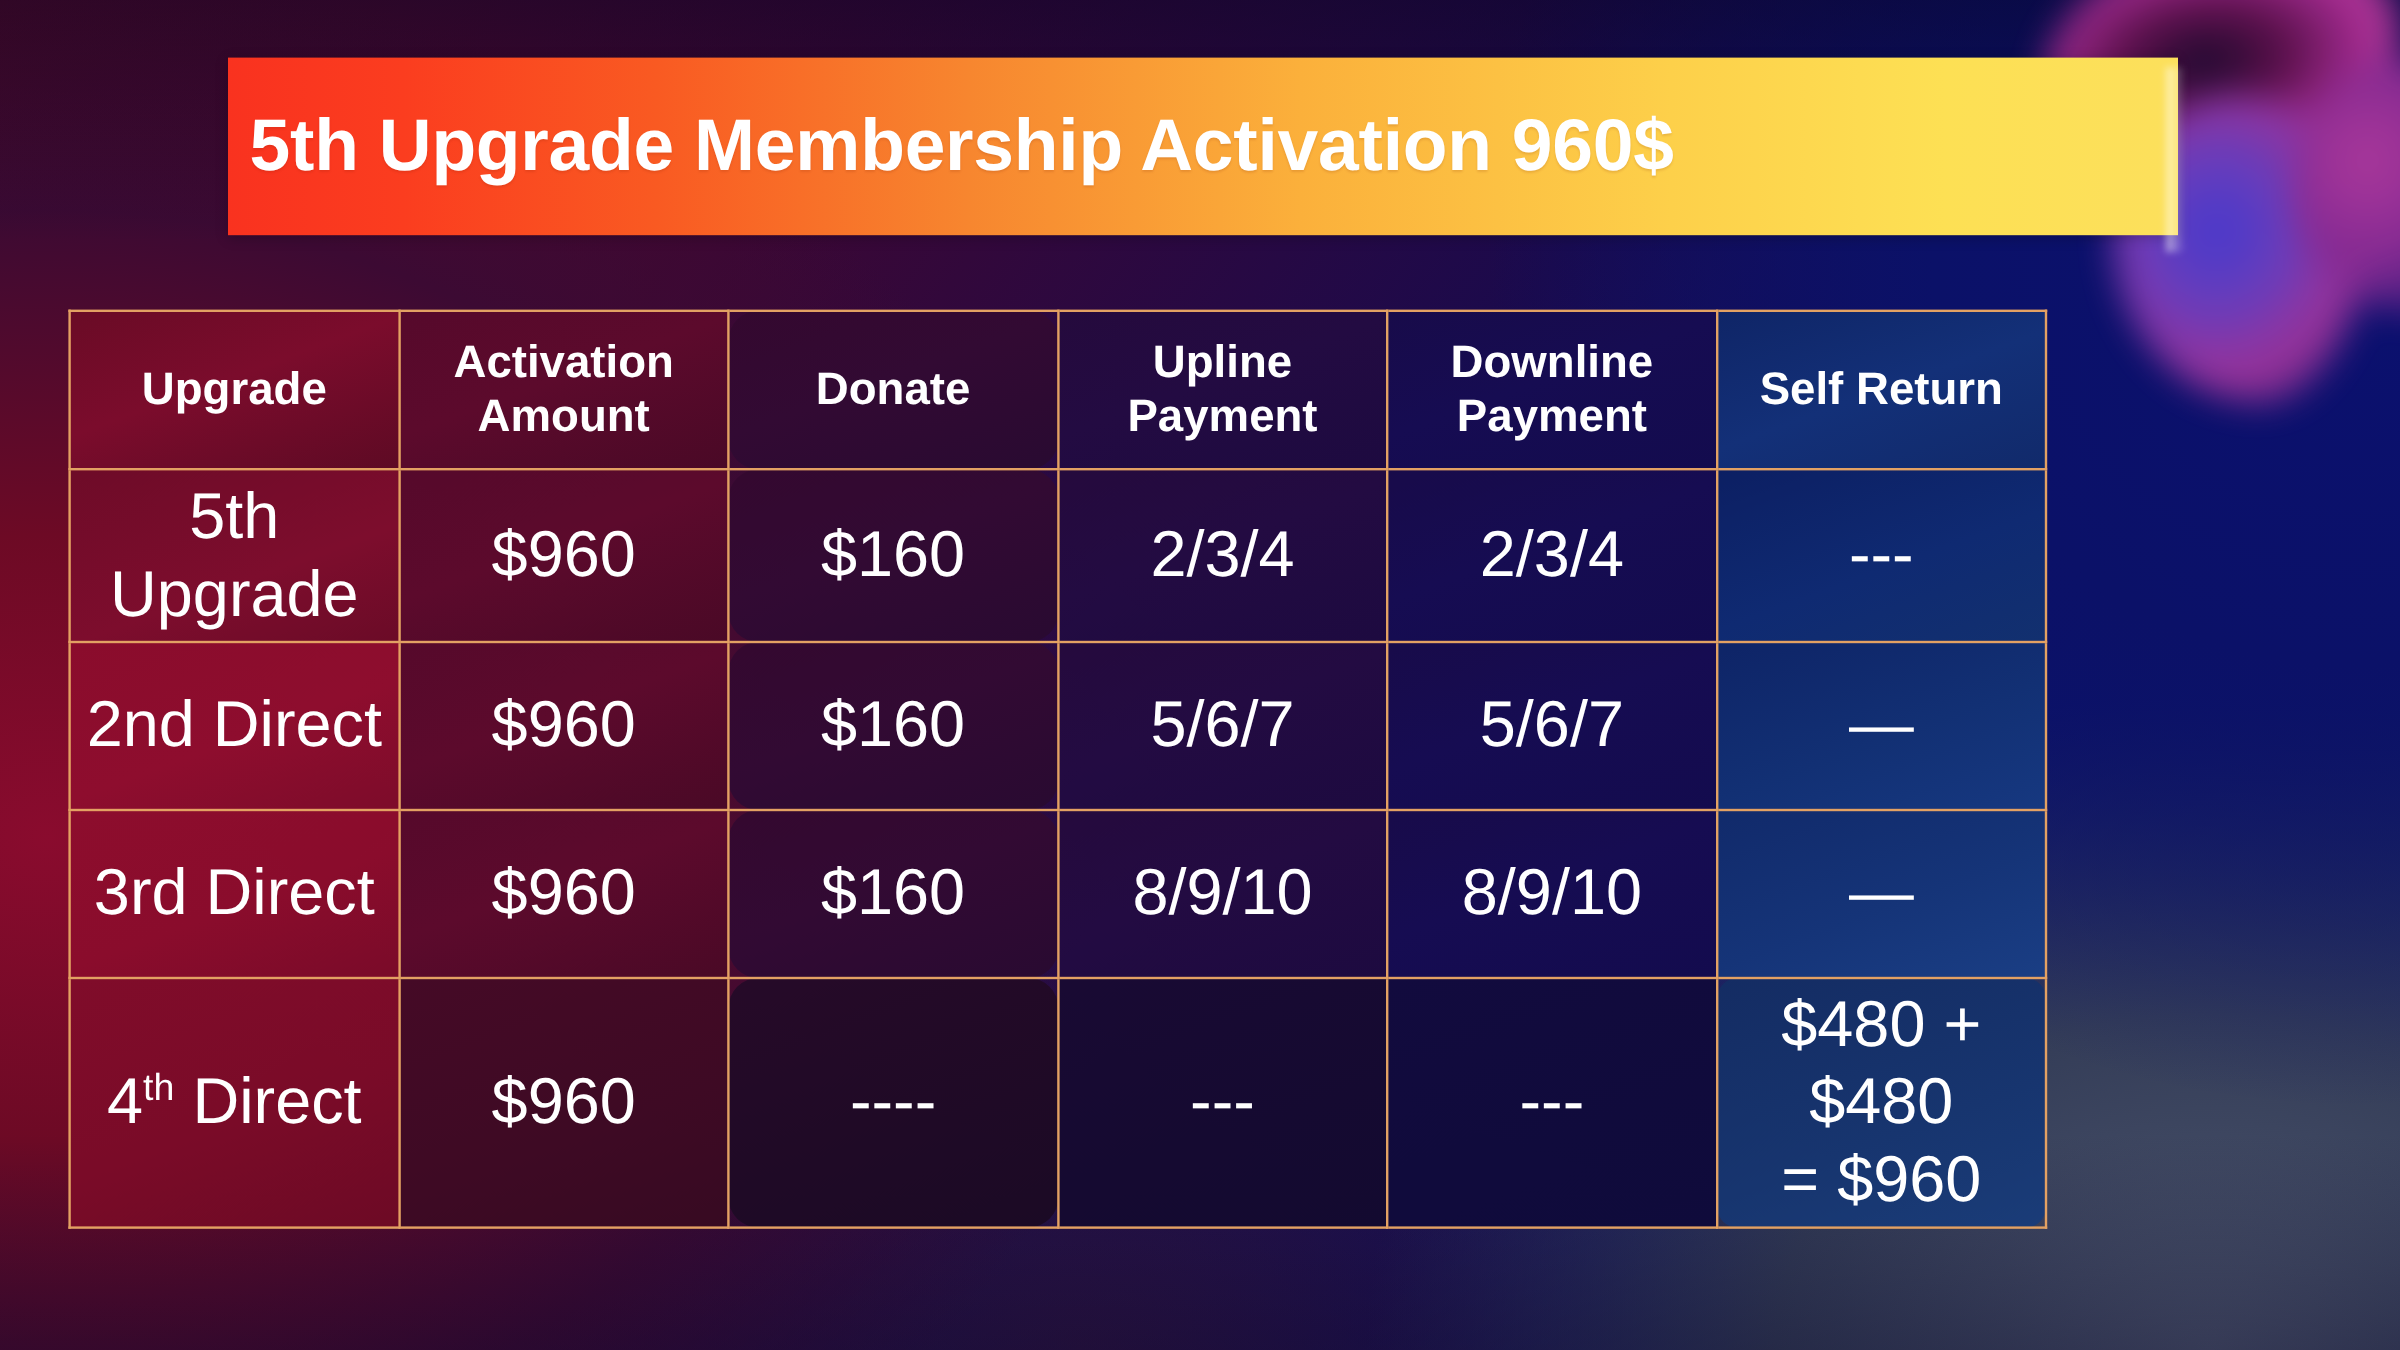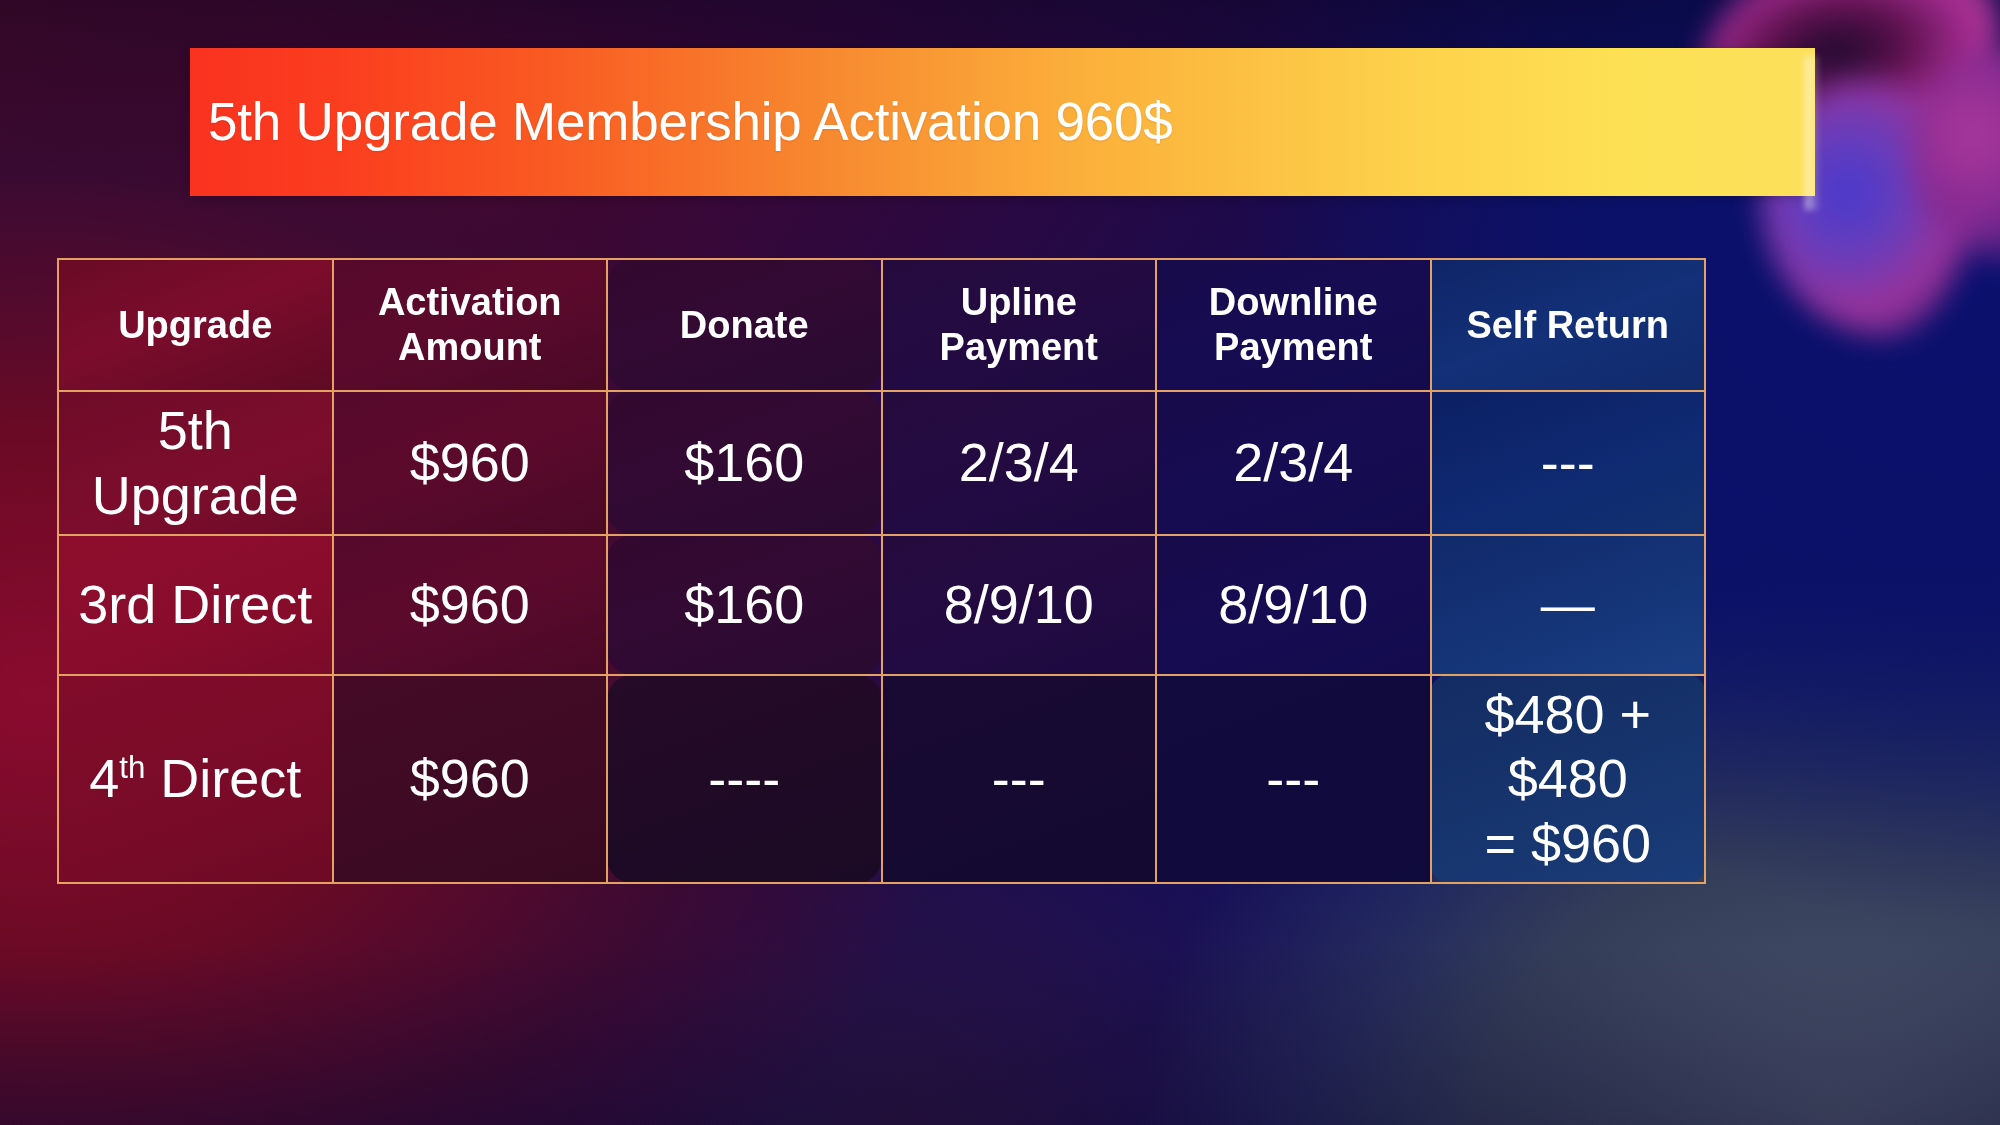--- a/index.html
+++ b/index.html
@@ -103,9 +103,9 @@
     position: relative;
     z-index: 2;
     color: #ffffff;
-    font-size: 53px;
+    font-size: 61px;
     line-height: 1.04;
-    font-weight: 400;
+    font-weight: 700;
     letter-spacing: -0.2px;
     padding-left: 18px;
     white-space: nowrap;

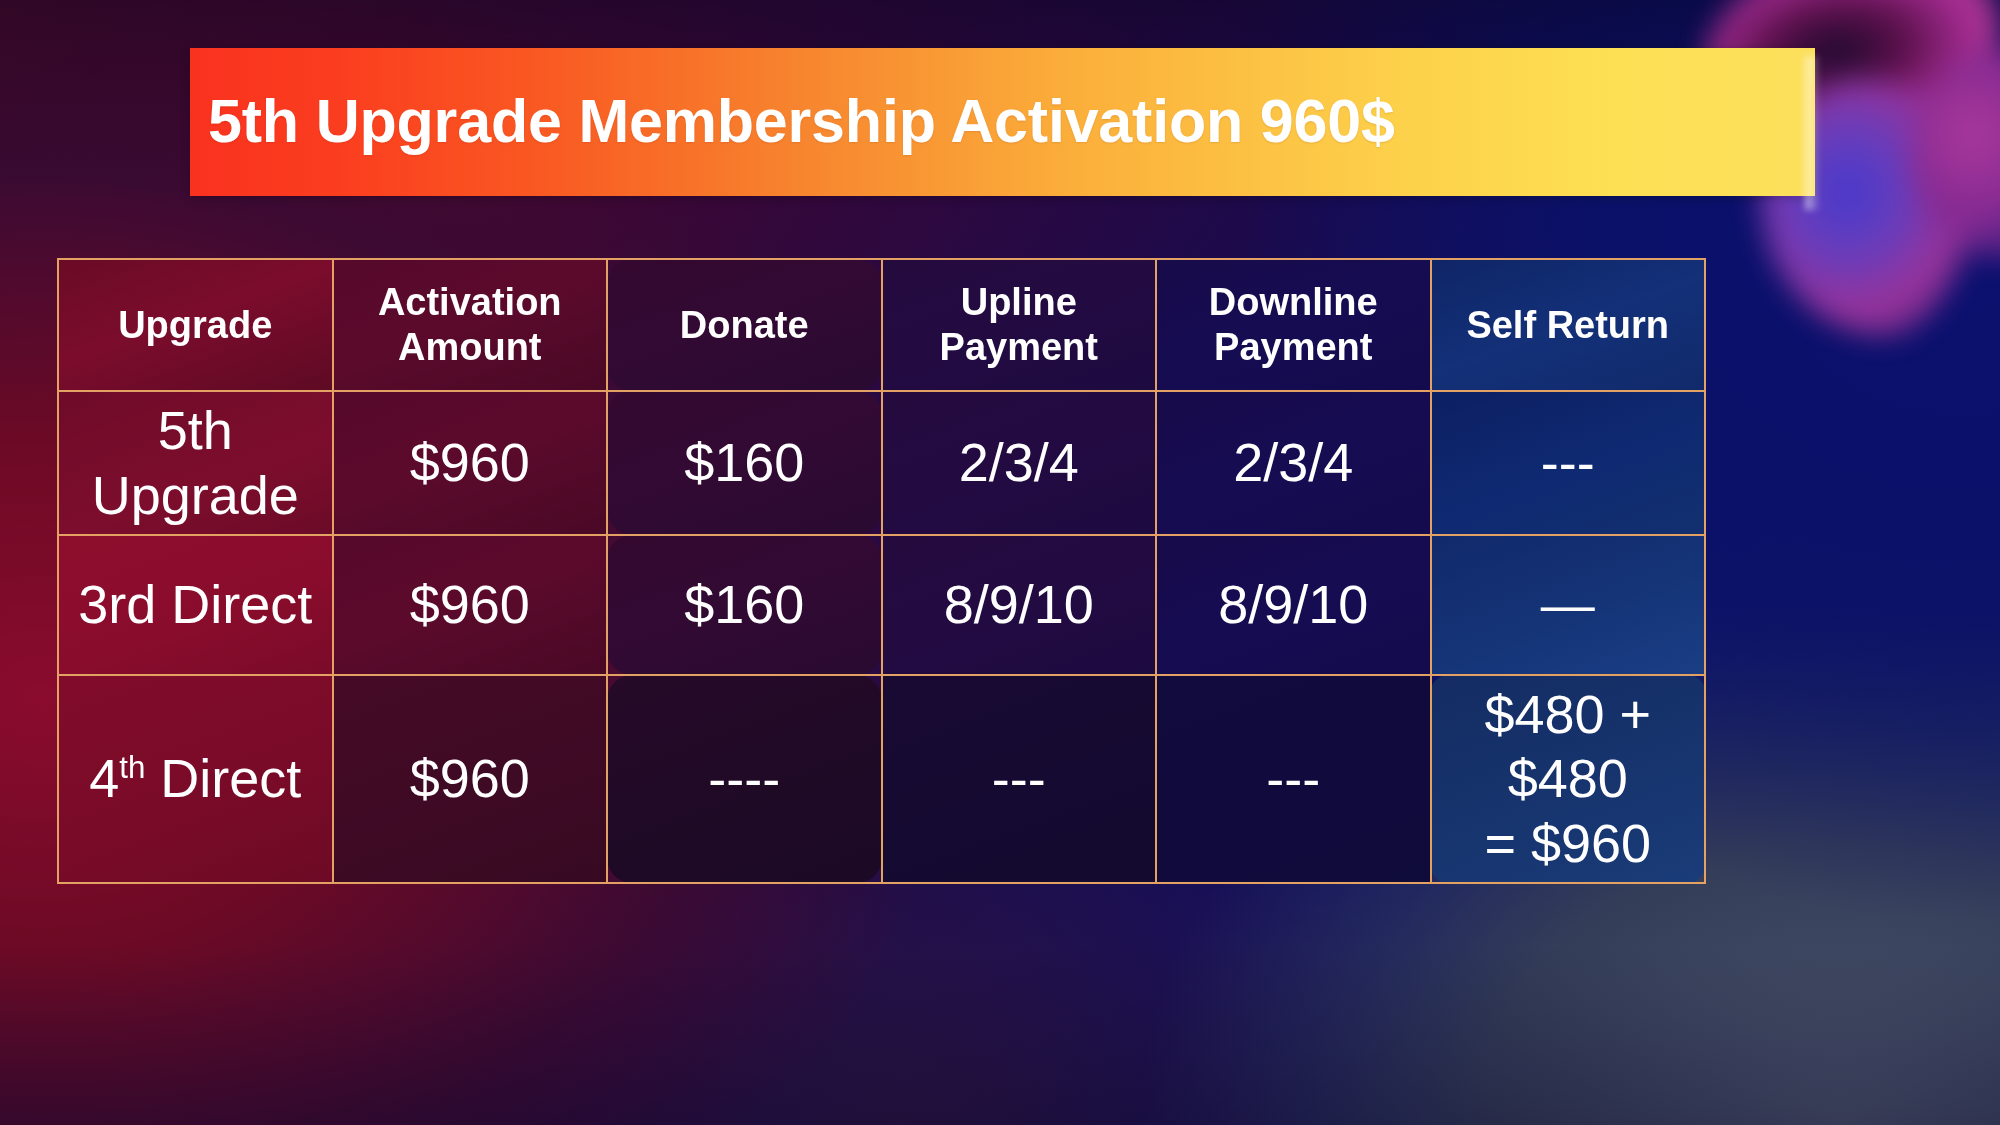--- a/index.html
+++ b/index.html
@@ -240,6 +240,14 @@
           <td class="c5">---</td>
         </tr>
 
+        <tr class="r1">
+          <td class="c0">2nd Direct</td>
+          <td class="c1">$960</td>
+          <td class="c2">$160</td>
+          <td class="c3">5/6/7</td>
+          <td class="c4">5/6/7</td>
+          <td class="c5">—</td>
+        </tr>
 
         <tr class="r2">
           <td class="c0">3rd Direct</td>

